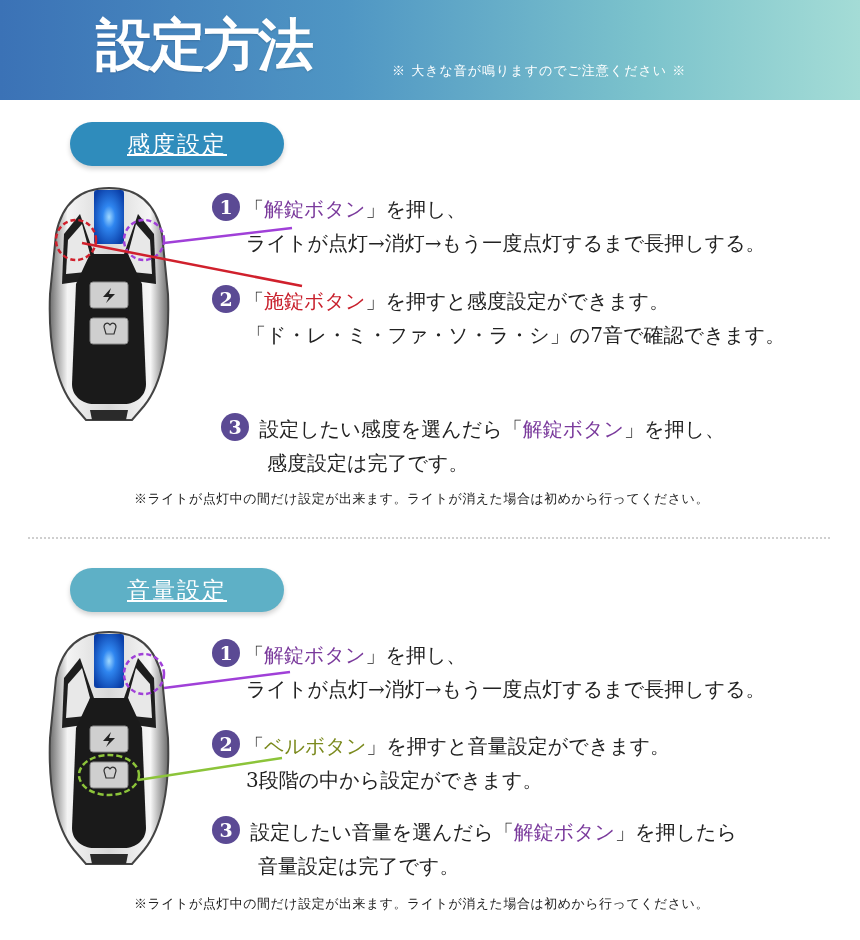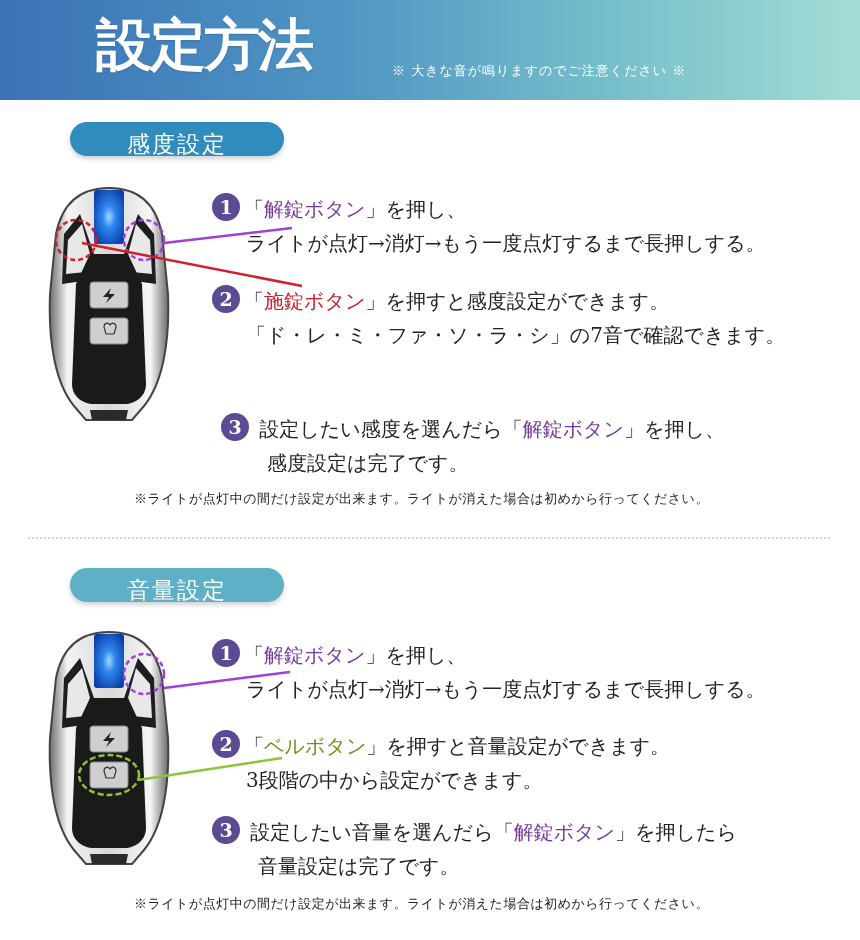--- a/index.html
+++ b/index.html
@@ -22,9 +22,10 @@
   }
 
   .pill {
-    position: absolute; width: 214px; height: 34px; border-radius: 22px;
+    position: absolute; width: 214px; height: 44px; border-radius: 22px;
     color: #fff; font-size: 23px; text-align: center; line-height: 44px; letter-spacing: 2px;
     box-shadow: 0 3px 5px rgba(0,0,0,0.18);
+    text-decoration: underline;
   }
   .pill.s1 { left: 70px; top: 122px; background: #2f8cbc; }
   .pill.s2 { left: 70px; top: 568px; background: #5eb0c6; }

